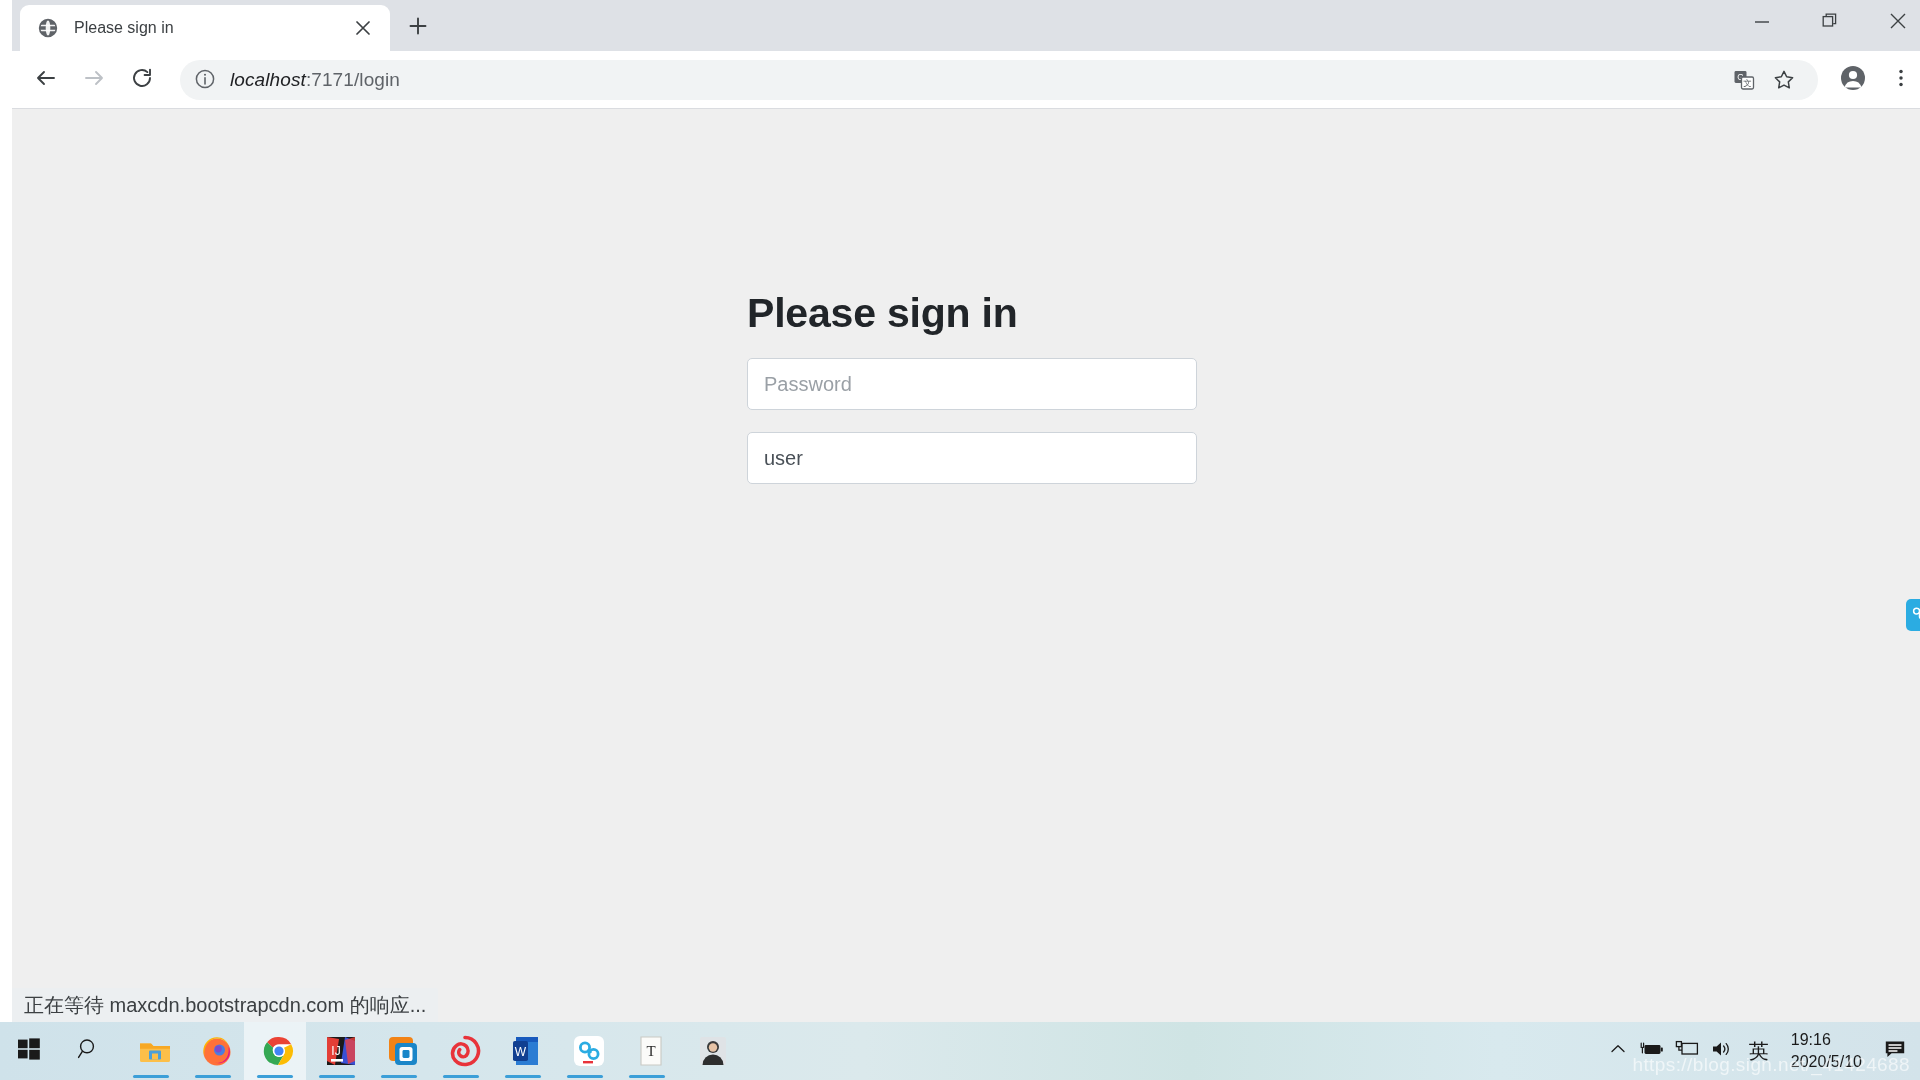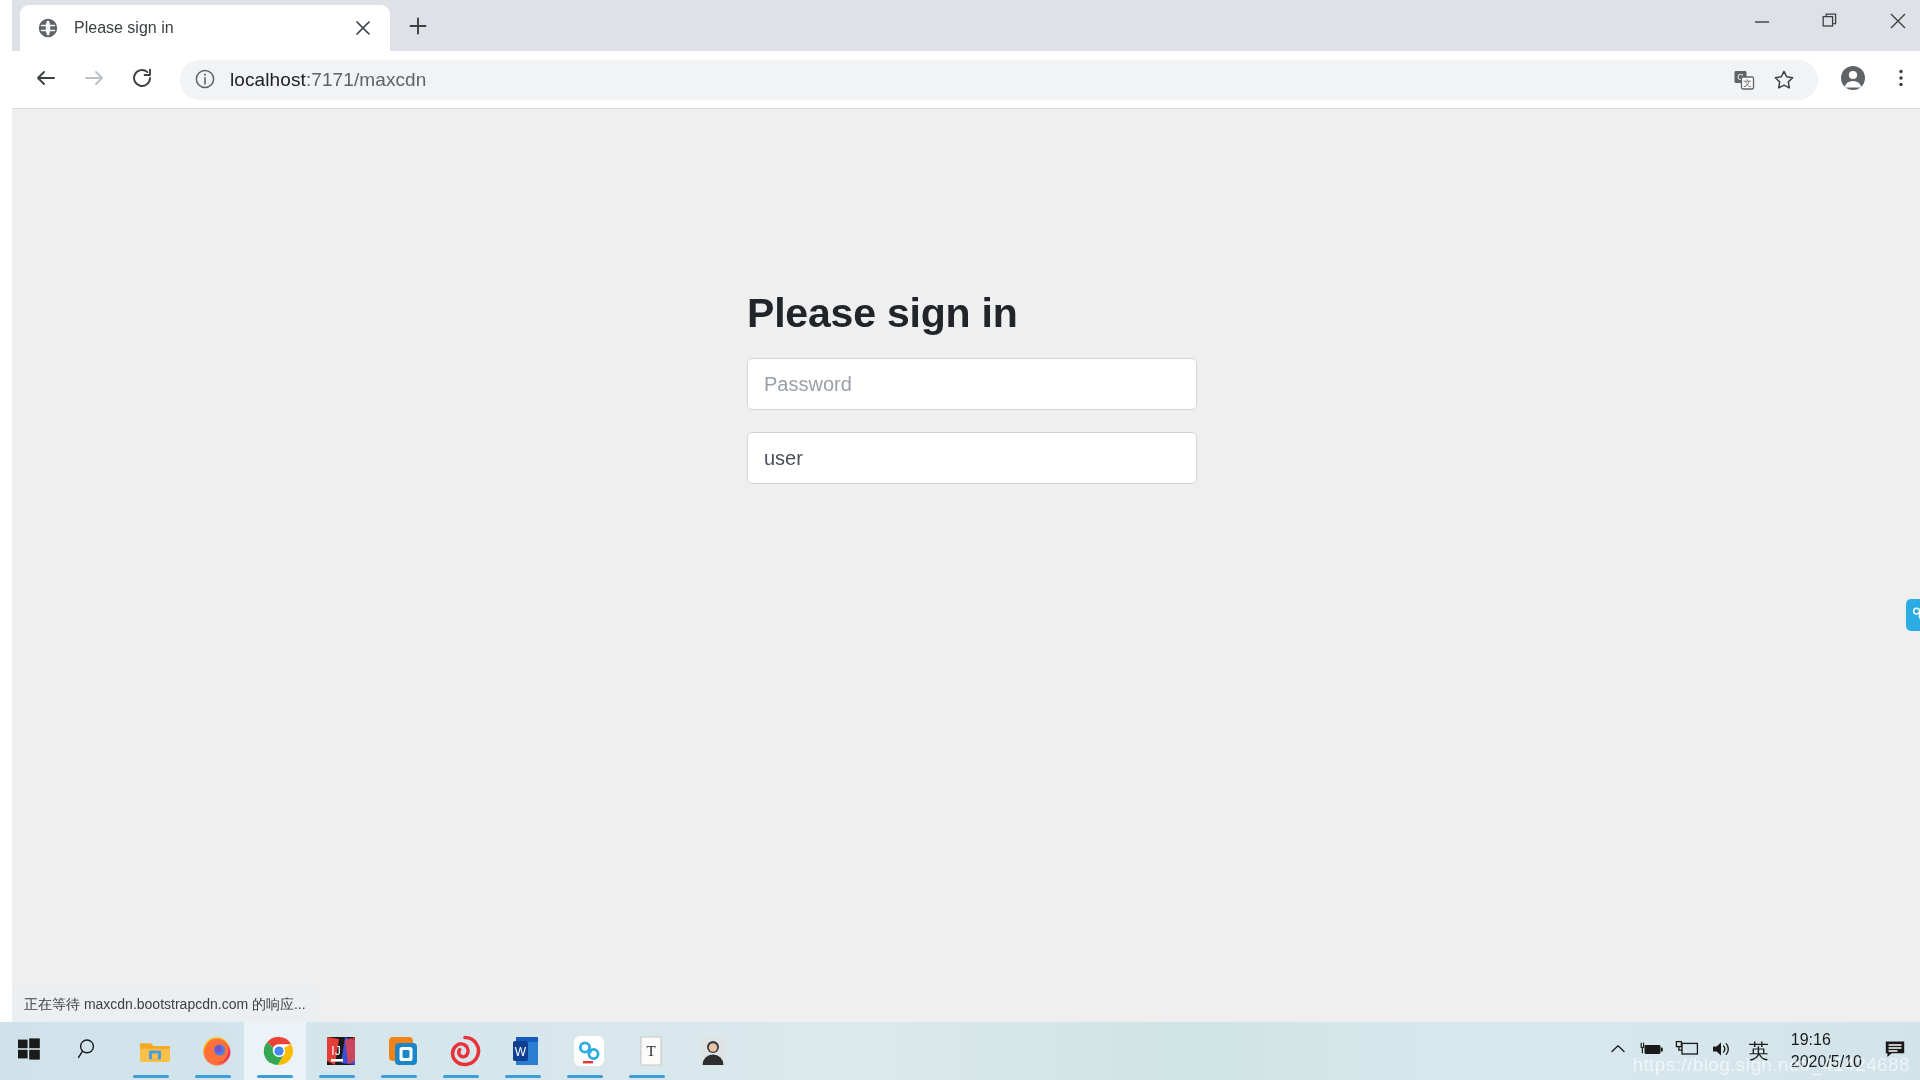--- a/index.html
+++ b/index.html
@@ -56,7 +56,7 @@
   }
   .omni-info { width: 24px; height: 24px; flex: 0 0 24px; margin-right: 12px; }
   .omni-url { font-size: 19px; color: #5f6368; letter-spacing: .1px; white-space: nowrap; }
-  .omni-url .host { color: #202124; }
+  .omni-url .host { color: #202124; font-style: italic; }
   .omni-actions { display: flex; align-items: center; margin-left: auto; }
   .omni-icon { width: 36px; height: 36px; display: flex; align-items: center; justify-content: center; flex: 0 0 36px; margin-left: 4px; }
   .tb-icon { width: 42px; height: 42px; display: flex; align-items: center; justify-content: center; flex: 0 0 42px; margin-left: 6px; }

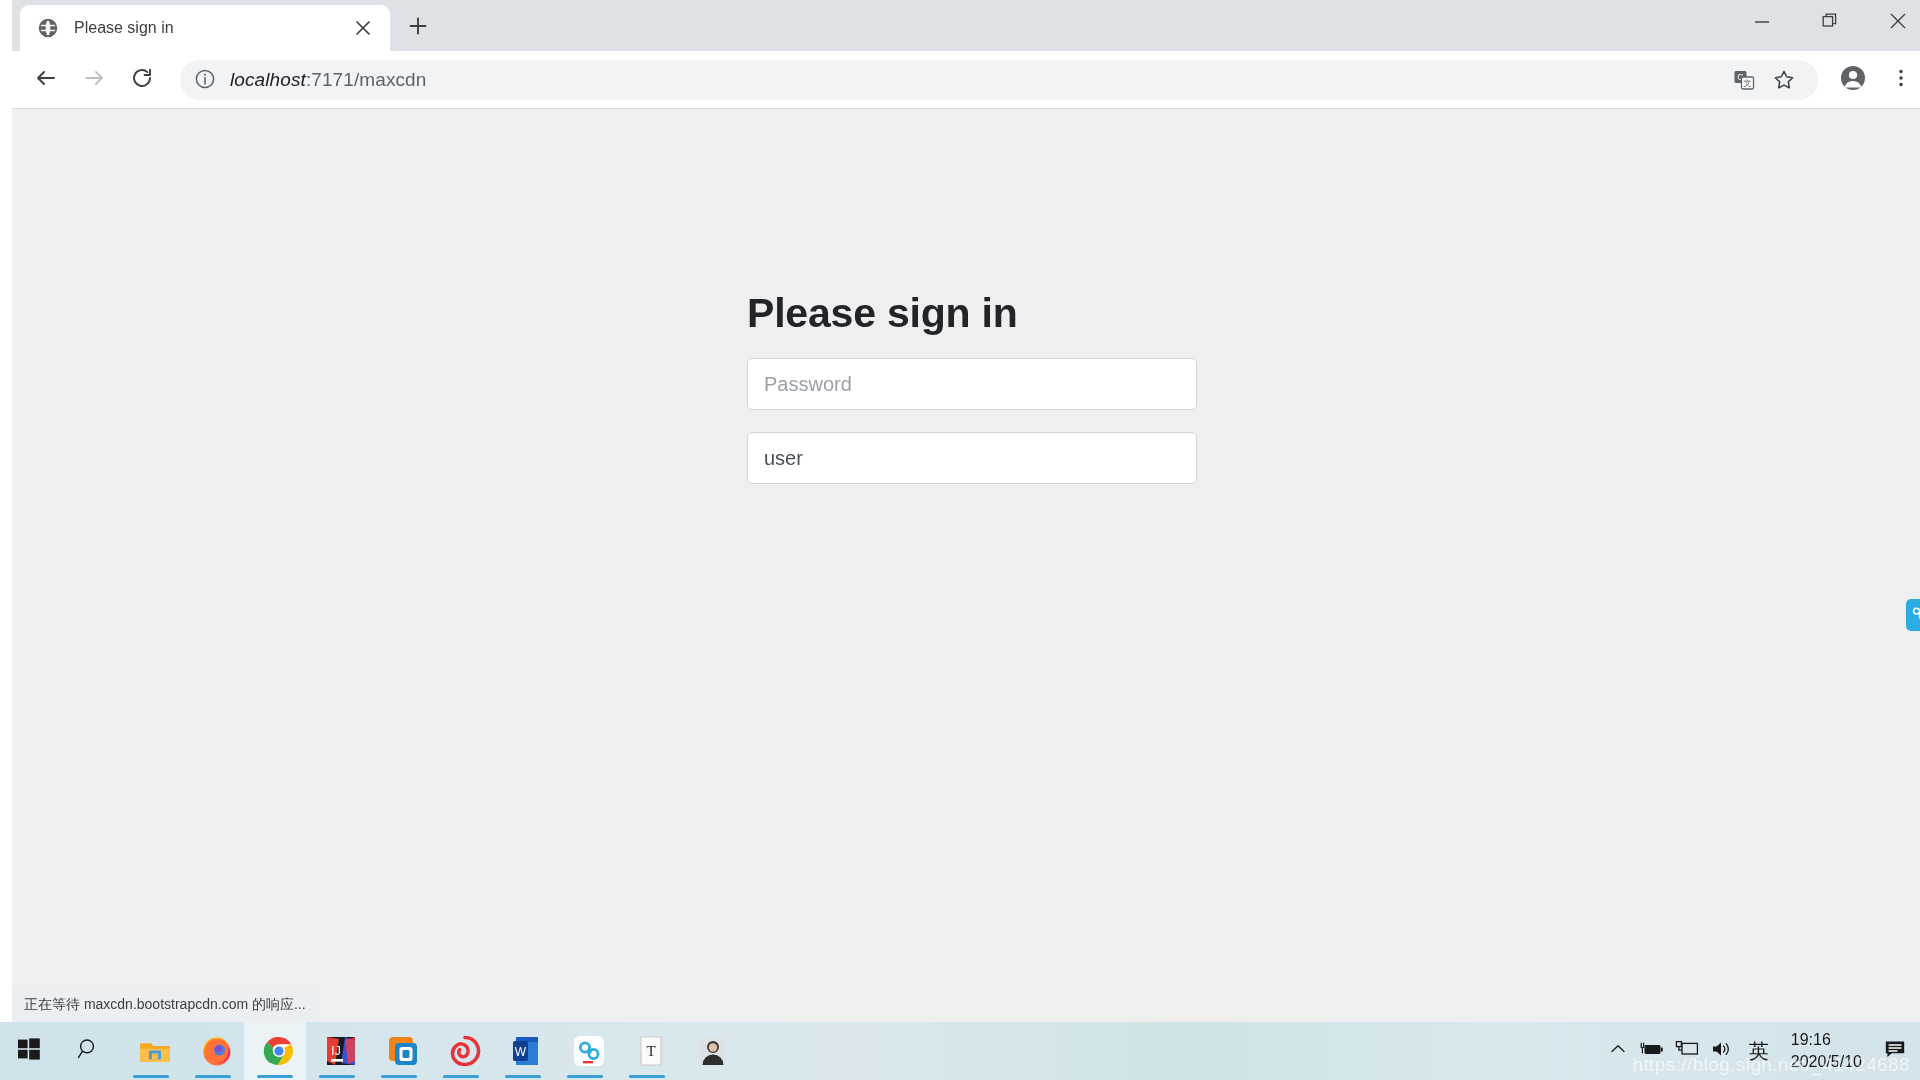--- a/index.html
+++ b/index.html
@@ -224,7 +224,7 @@
             <path d="M11 9.8v6.2" stroke="#5f6368" stroke-width="1.6" stroke-linecap="round"></path>
           </svg>
         </span>
-        <span class="omni-url"><span class="host">localhost</span><span>:7171/maxcdn</span></span>
+        <span class="omni-url"><span class="host">localhost</span><span>:7171/login</span></span>
 
         <span class="omni-actions">
           <span class="omni-icon">

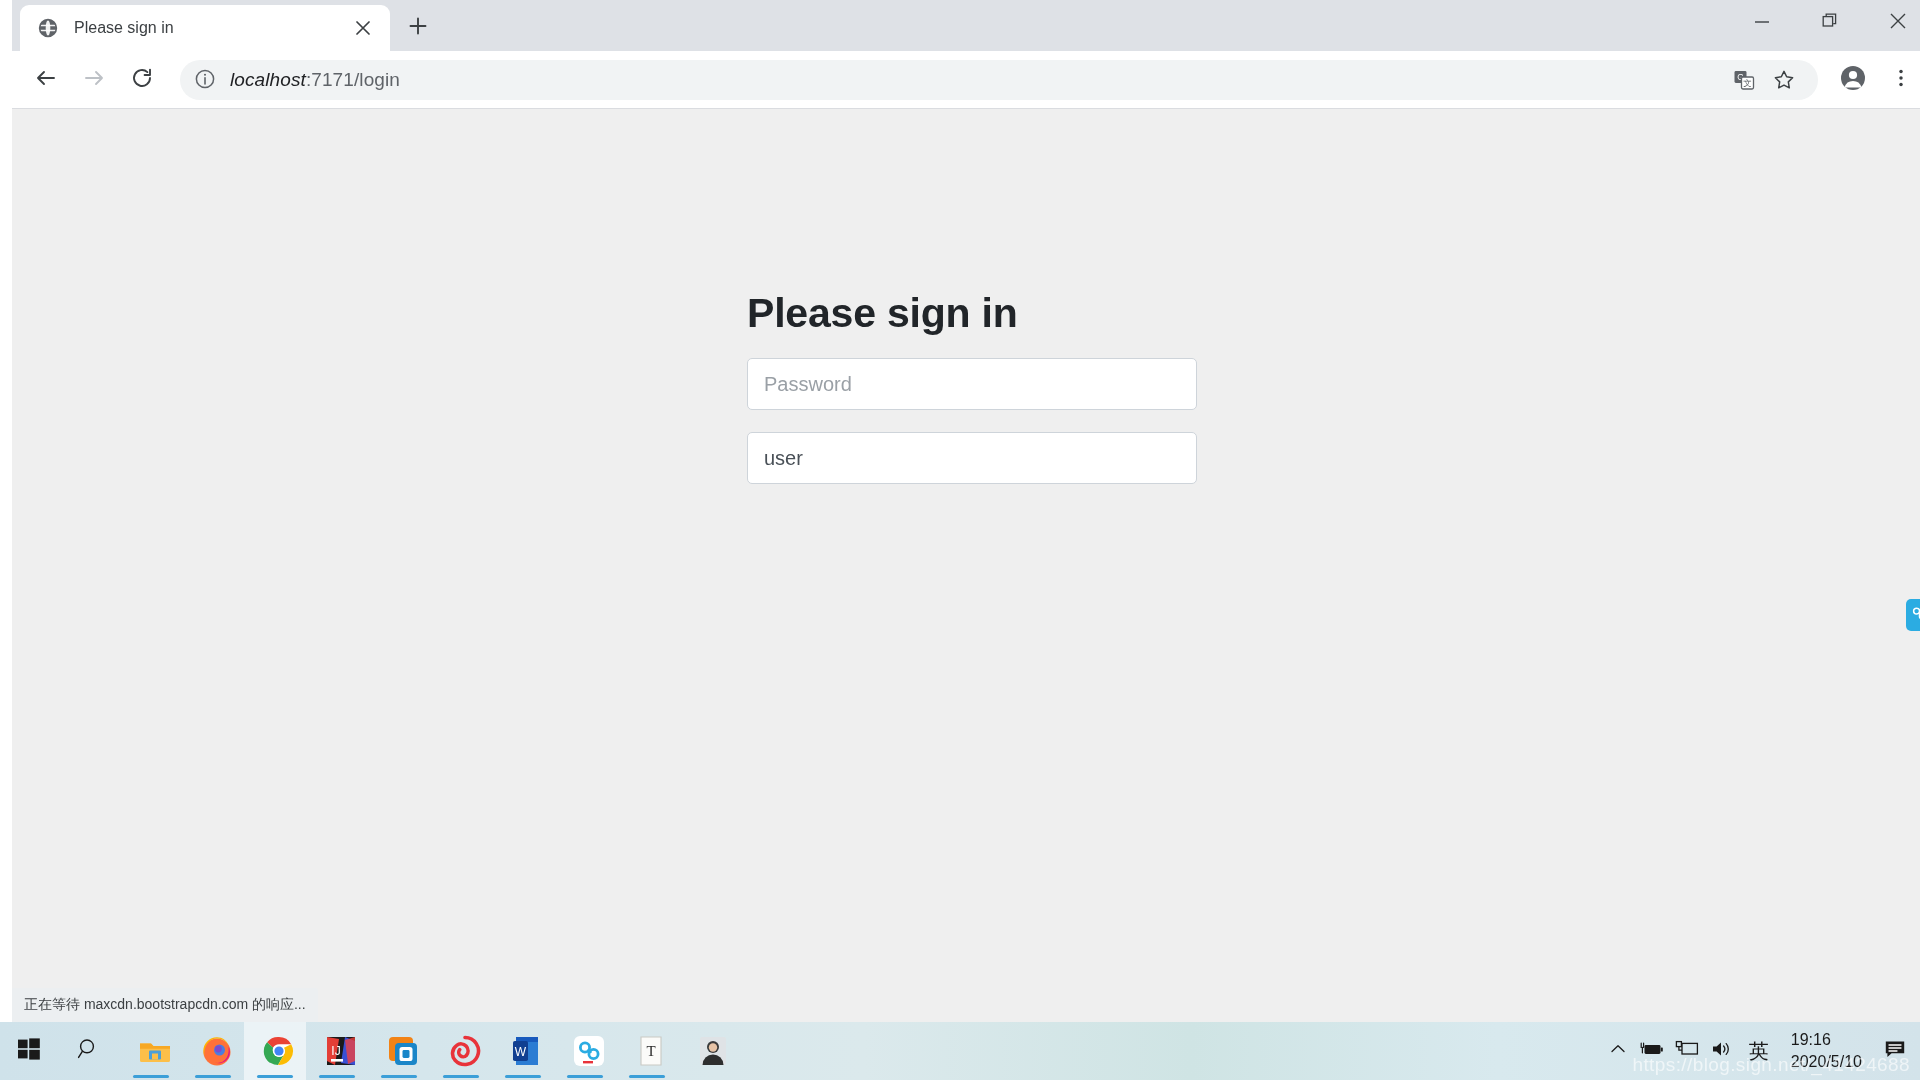--- a/index.html
+++ b/index.html
@@ -93,7 +93,7 @@
   
   .status-bubble {
     position: absolute; left: 0; bottom: 0; height: 34px; padding: 0 12px;
-    background: #eceff1; color: #3c4043; font-size: 14px;
+    background: #eceff1; color: #3c4043; font-size: 20px;
     display: flex; align-items: center; border-top-right-radius: 2px;
     white-space: nowrap;
   }

